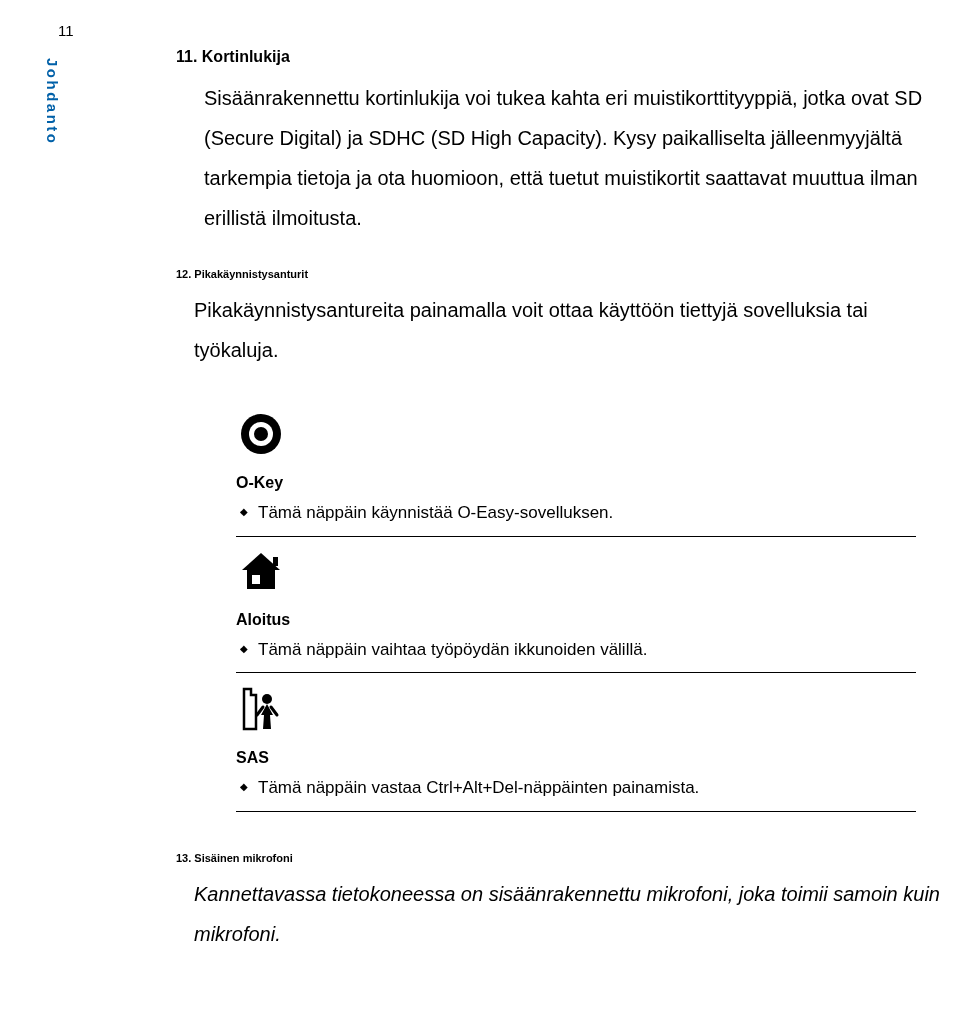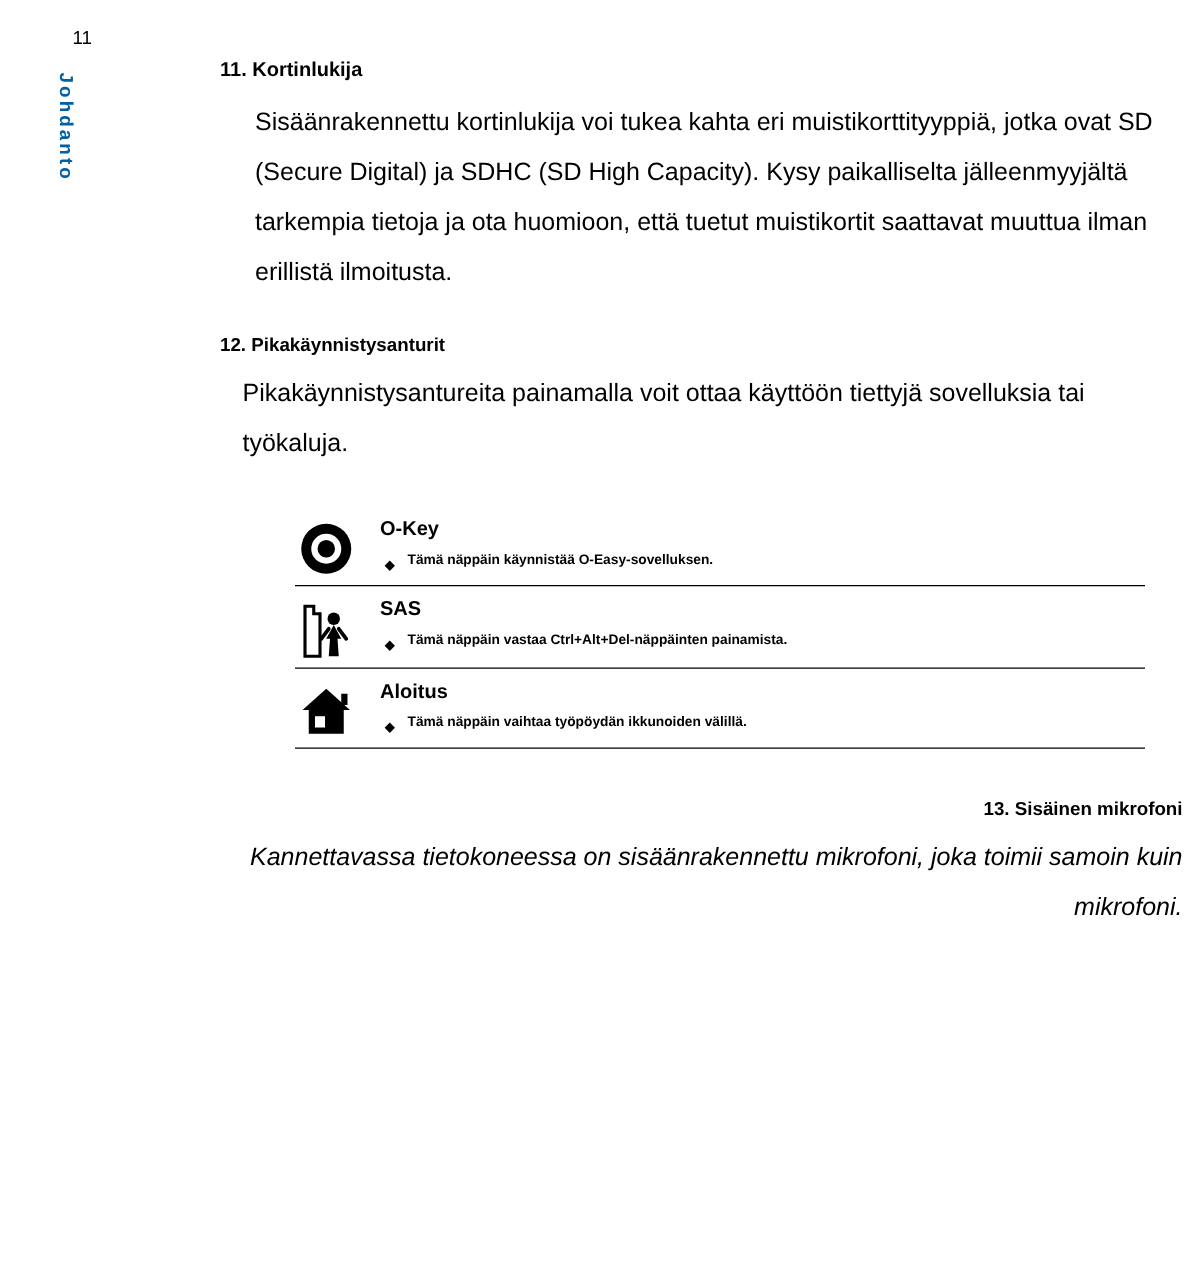--- a/index.html
+++ b/index.html
@@ -46,7 +46,7 @@
     margin-bottom: 30px;
   }
   .sub-head {
-    font-size: 15px;
+    font-size: 11px;
     font-weight: bold;
     margin-bottom: 10px;
   }

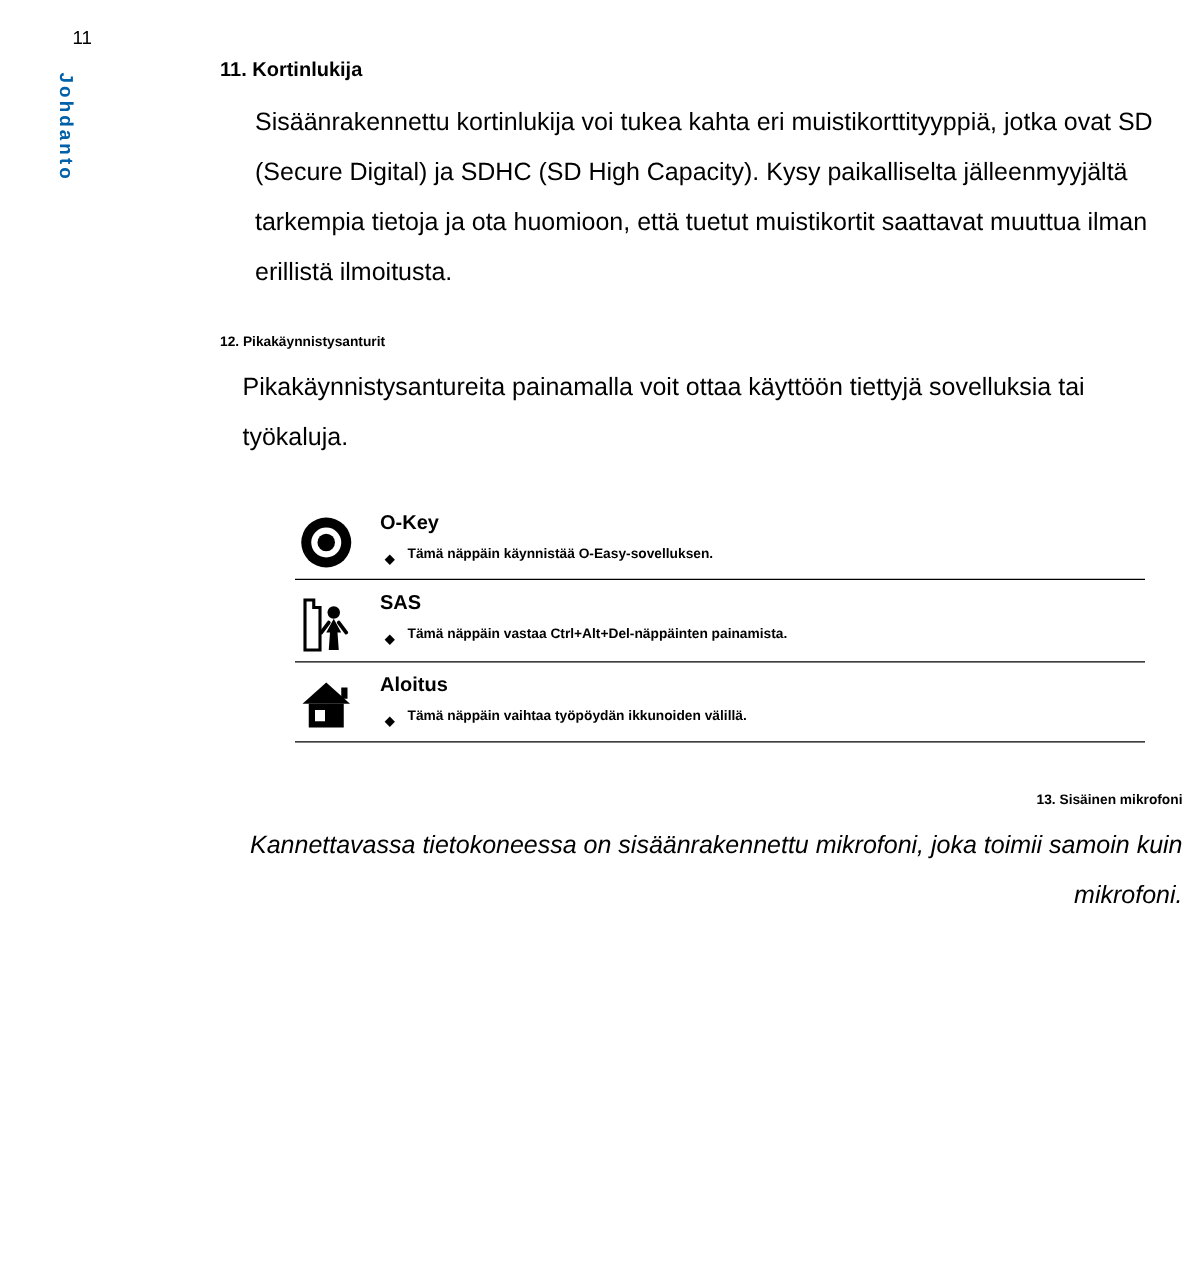--- a/index.html
+++ b/index.html
@@ -61,6 +61,7 @@
     border-bottom: 1px solid #000;
     padding: 10px 0 7px 0;
     gap: 18px;
+    flex-direction: column;
   }
   .key-icon {
     width: 50px;

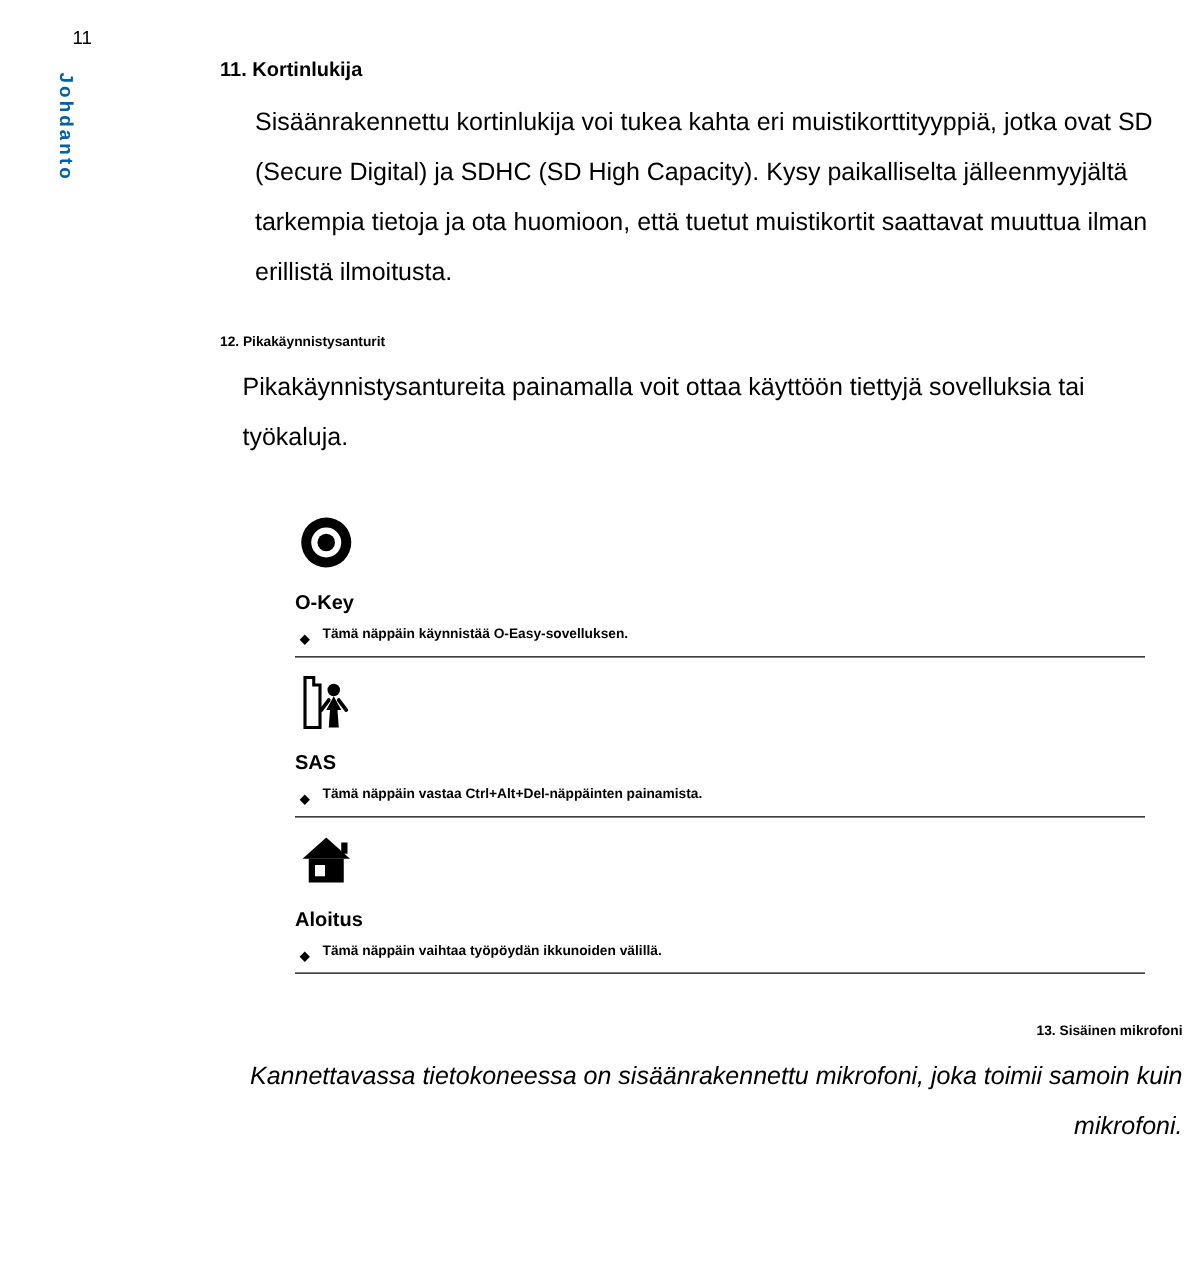--- a/index.html
+++ b/index.html
@@ -74,11 +74,10 @@
   .key-body { flex: 1; }
   .key-title { font-size: 16px; font-weight: bold; margin-bottom: 6px; }
   .key-desc {
-    font-size: 11px;
+    font-size: 17px;
     line-height: 1.8;
     padding-left: 22px;
     position: relative;
-    font-weight: bold;
   }
   .key-desc::before {
     content: "◆";

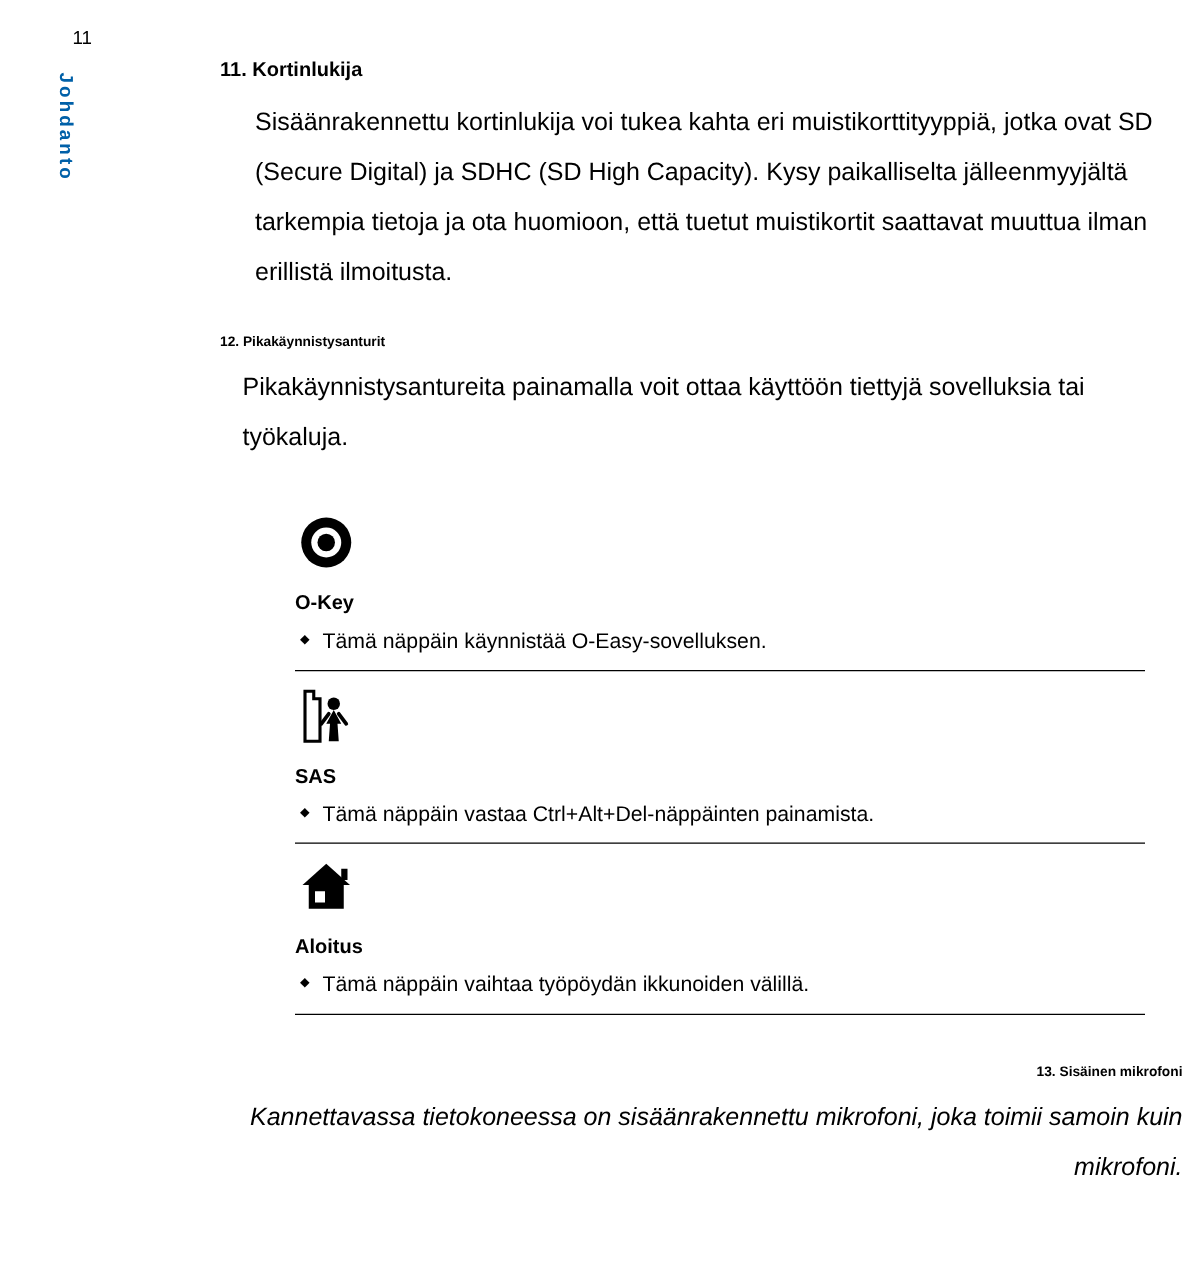--- a/index.html
+++ b/index.html
@@ -125,6 +125,21 @@
 
     <div class="key-row">
       <div class="key-icon">
+        <svg width="44" height="44" viewBox="0 0 44 44">
+          <polygon points="22,4 3,21 41,21" fill="#000"></polygon>
+          <rect x="8" y="21" width="28" height="19" fill="#000"></rect>
+          <rect x="13" y="26" width="8" height="9" fill="#fff"></rect>
+          <rect x="34" y="8" width="5" height="9" fill="#000"></rect>
+        </svg>
+      </div>
+      <div class="key-body">
+        <div class="key-title">Aloitus</div>
+        <div class="key-desc">Tämä näppäin vaihtaa työpöydän ikkunoiden välillä.</div>
+      </div>
+    </div>
+
+    <div class="key-row">
+      <div class="key-icon">
         <svg width="44" height="46" viewBox="0 0 44 46">
           <path d="M5 4 L5 44 L17 44 L17 10 L12 10 L12 4 Z" fill="none" stroke="#000" stroke-width="2.5"></path>
           <circle cx="28" cy="14" r="5" fill="#000"></circle>
@@ -139,21 +154,6 @@
       </div>
     </div>
 
-    <div class="key-row">
-      <div class="key-icon">
-        <svg width="44" height="44" viewBox="0 0 44 44">
-          <polygon points="22,4 3,21 41,21" fill="#000"></polygon>
-          <rect x="8" y="21" width="28" height="19" fill="#000"></rect>
-          <rect x="13" y="26" width="8" height="9" fill="#fff"></rect>
-          <rect x="34" y="8" width="5" height="9" fill="#000"></rect>
-        </svg>
-      </div>
-      <div class="key-body">
-        <div class="key-title">Aloitus</div>
-        <div class="key-desc">Tämä näppäin vaihtaa työpöydän ikkunoiden välillä.</div>
-      </div>
-    </div>
-
   </div>
 
   <div class="sec13">

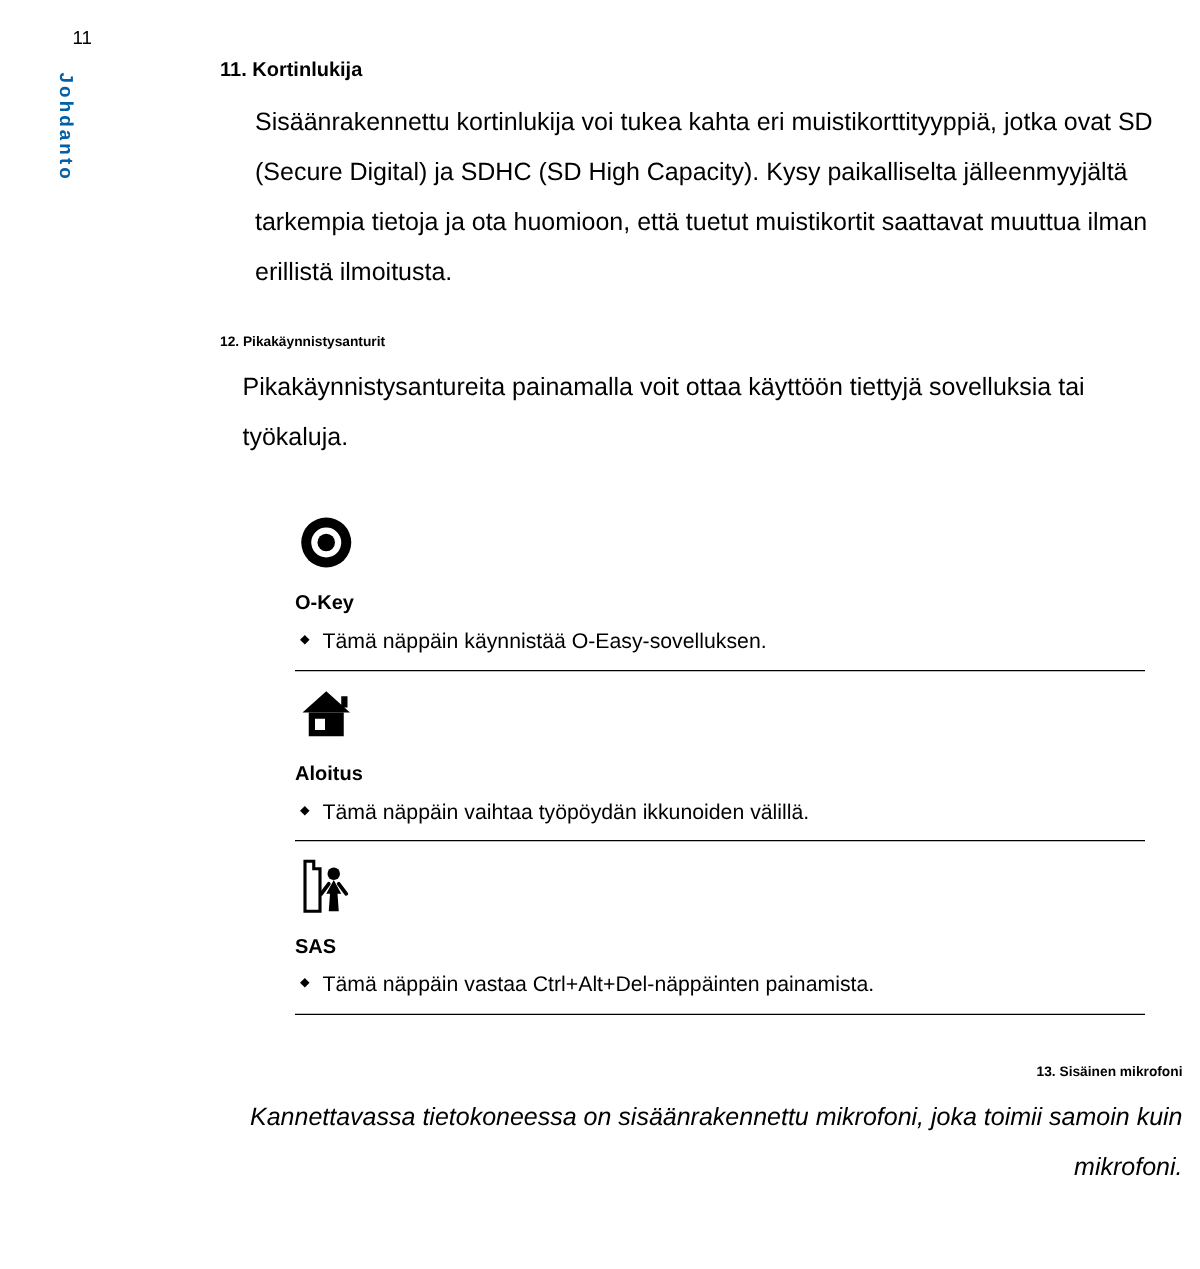--- a/index.html
+++ b/index.html
@@ -86,7 +86,7 @@
     font-size: 10px;
     top: 5px;
   }
-  .sec13, .sec14 { margin-top: 30px; text-align: right; }
+  .sec13, .sec14 { margin-top: 30px; }
   .sec14 { margin-top: 40px; }
 </style>
 </head>

